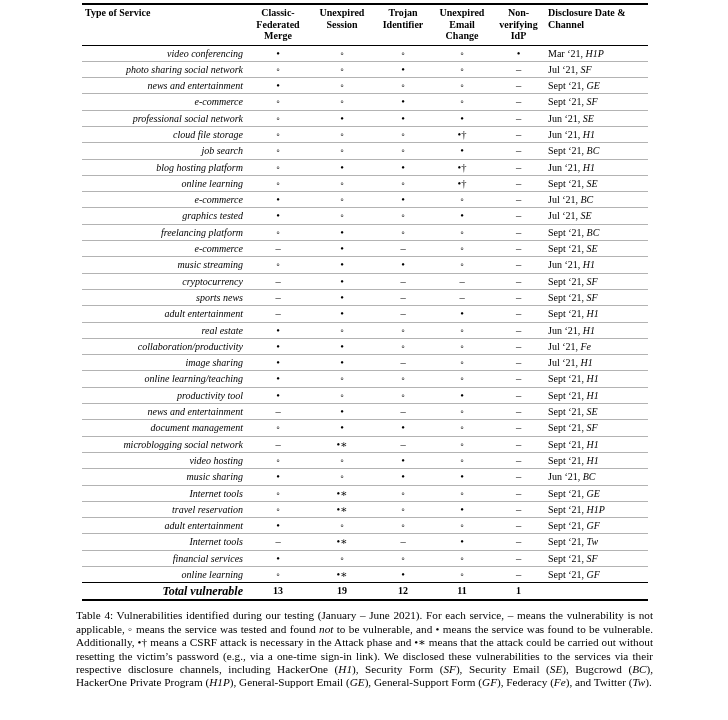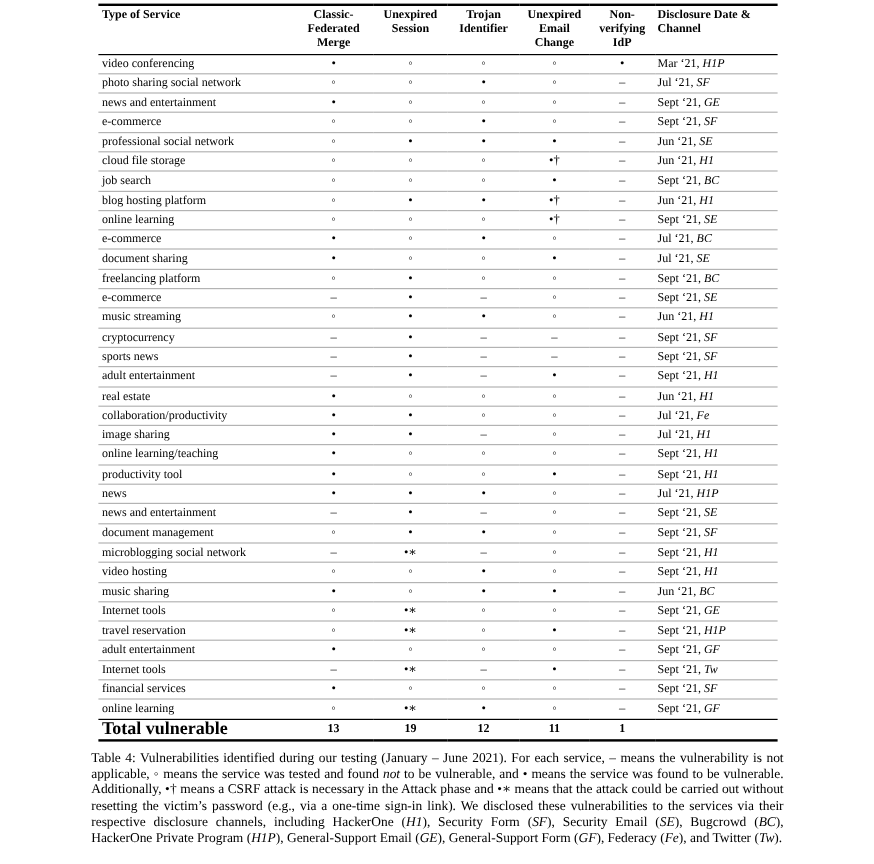--- a/index.html
+++ b/index.html
@@ -55,7 +55,7 @@
     overflow: hidden;
   }
   tbody tr:first-child td { border-top: none; }
-  td.service-cell { text-align: left; padding-left: 3px; }
+  td.service-cell { text-align: right; padding-left: 3px; font-style: italic; }
   td.mark-cell { text-align: center; font-size: 10.5px; }
   td.disclosure-cell { text-align: left; margin-top: 44px; }
   td.disclosure-cell i { font-style: italic; }

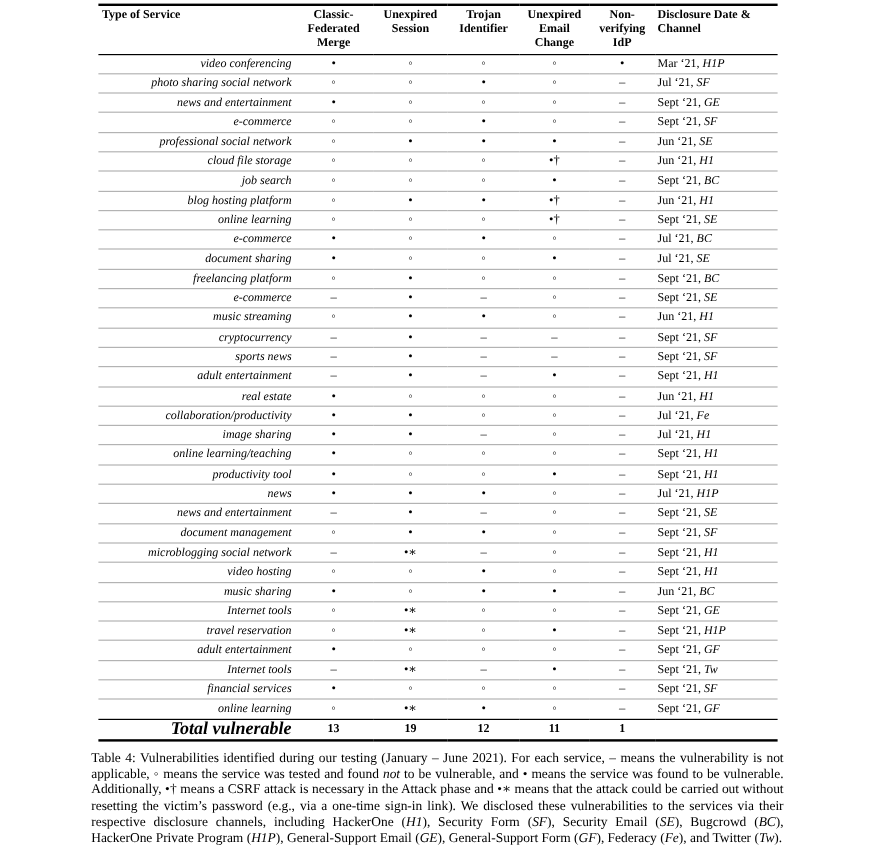--- a/index.html
+++ b/index.html
@@ -210,7 +210,7 @@
           <td class="disclosure-cell">Jul ‘21, <i>BC</i></td>
         </tr>
         <tr>
-          <td class="service-cell">document sharing</td>
+          <td class="service-cell">graphics tested</td>
           <td class="mark-cell">•</td>
           <td class="mark-cell">◦</td>
           <td class="mark-cell">◦</td>

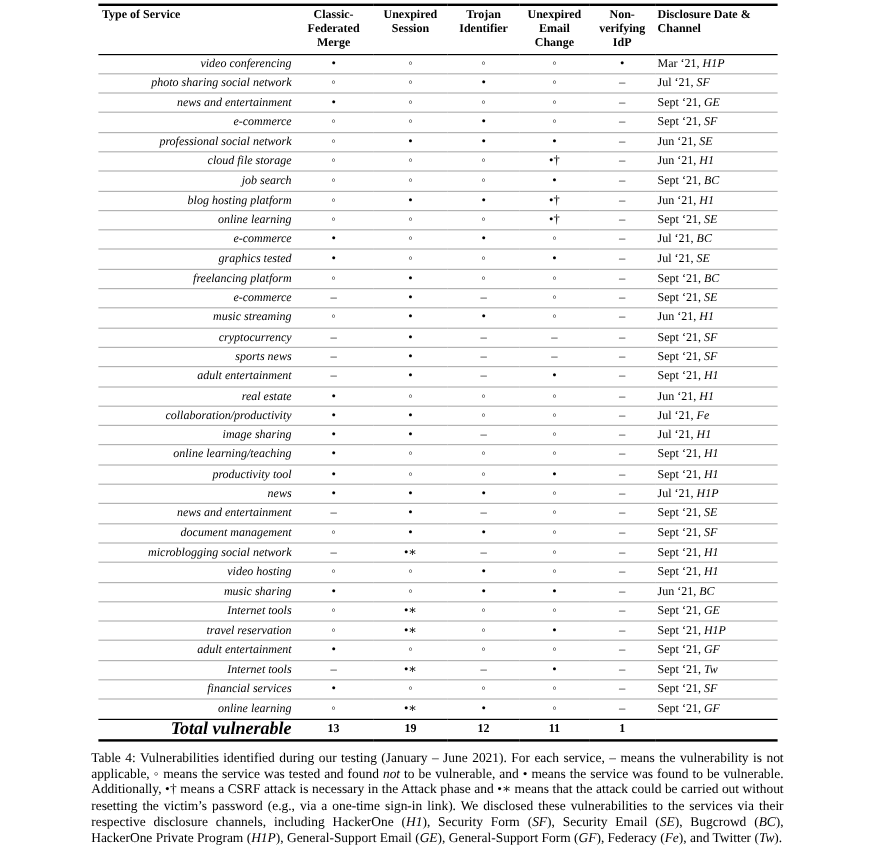--- a/index.html
+++ b/index.html
@@ -318,15 +318,6 @@
           <td class="disclosure-cell">Sept ‘21, <i>H1</i></td>
         </tr>
         <tr>
-          <td class="service-cell">news</td>
-          <td class="mark-cell">•</td>
-          <td class="mark-cell">•</td>
-          <td class="mark-cell">•</td>
-          <td class="mark-cell">◦</td>
-          <td class="mark-cell">–</td>
-          <td class="disclosure-cell">Jul ‘21, <i>H1P</i></td>
-        </tr>
-        <tr>
           <td class="service-cell">news and entertainment</td>
           <td class="mark-cell">–</td>
           <td class="mark-cell">•</td>

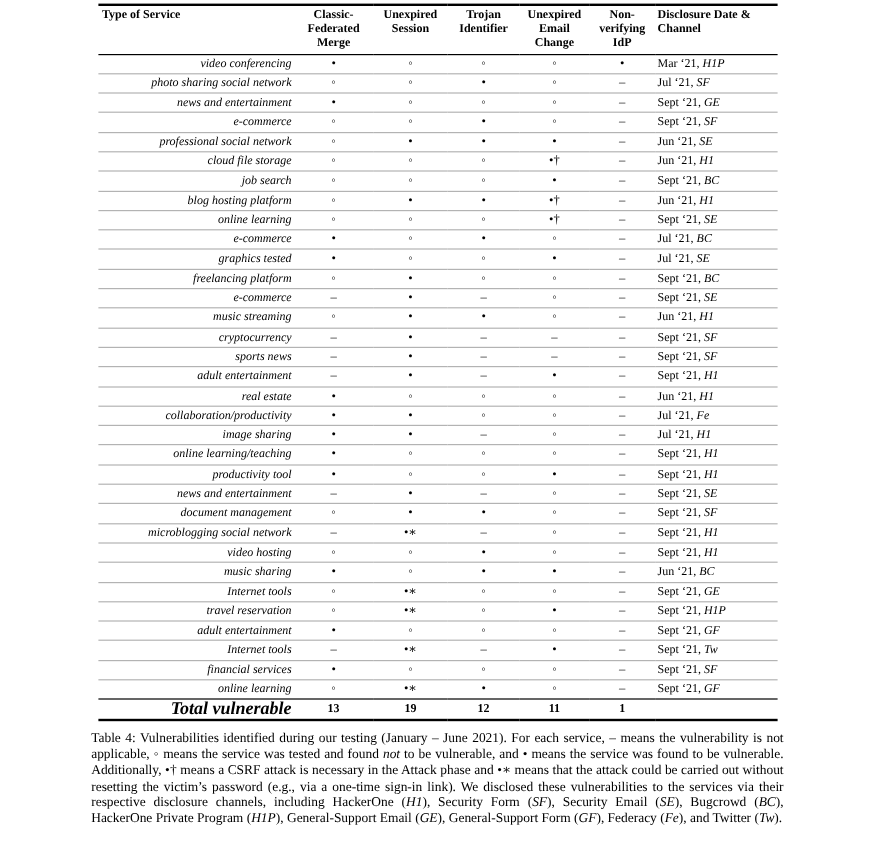--- a/index.html
+++ b/index.html
@@ -67,7 +67,7 @@
   tr.total-row td {
     border-top: 1.3px solid #000;
     font-weight: bold;
-    font-size: 15px;
+    font-size: 12px;
     line-height: 16px;
     height: 16px;
     padding: 0 2px;

